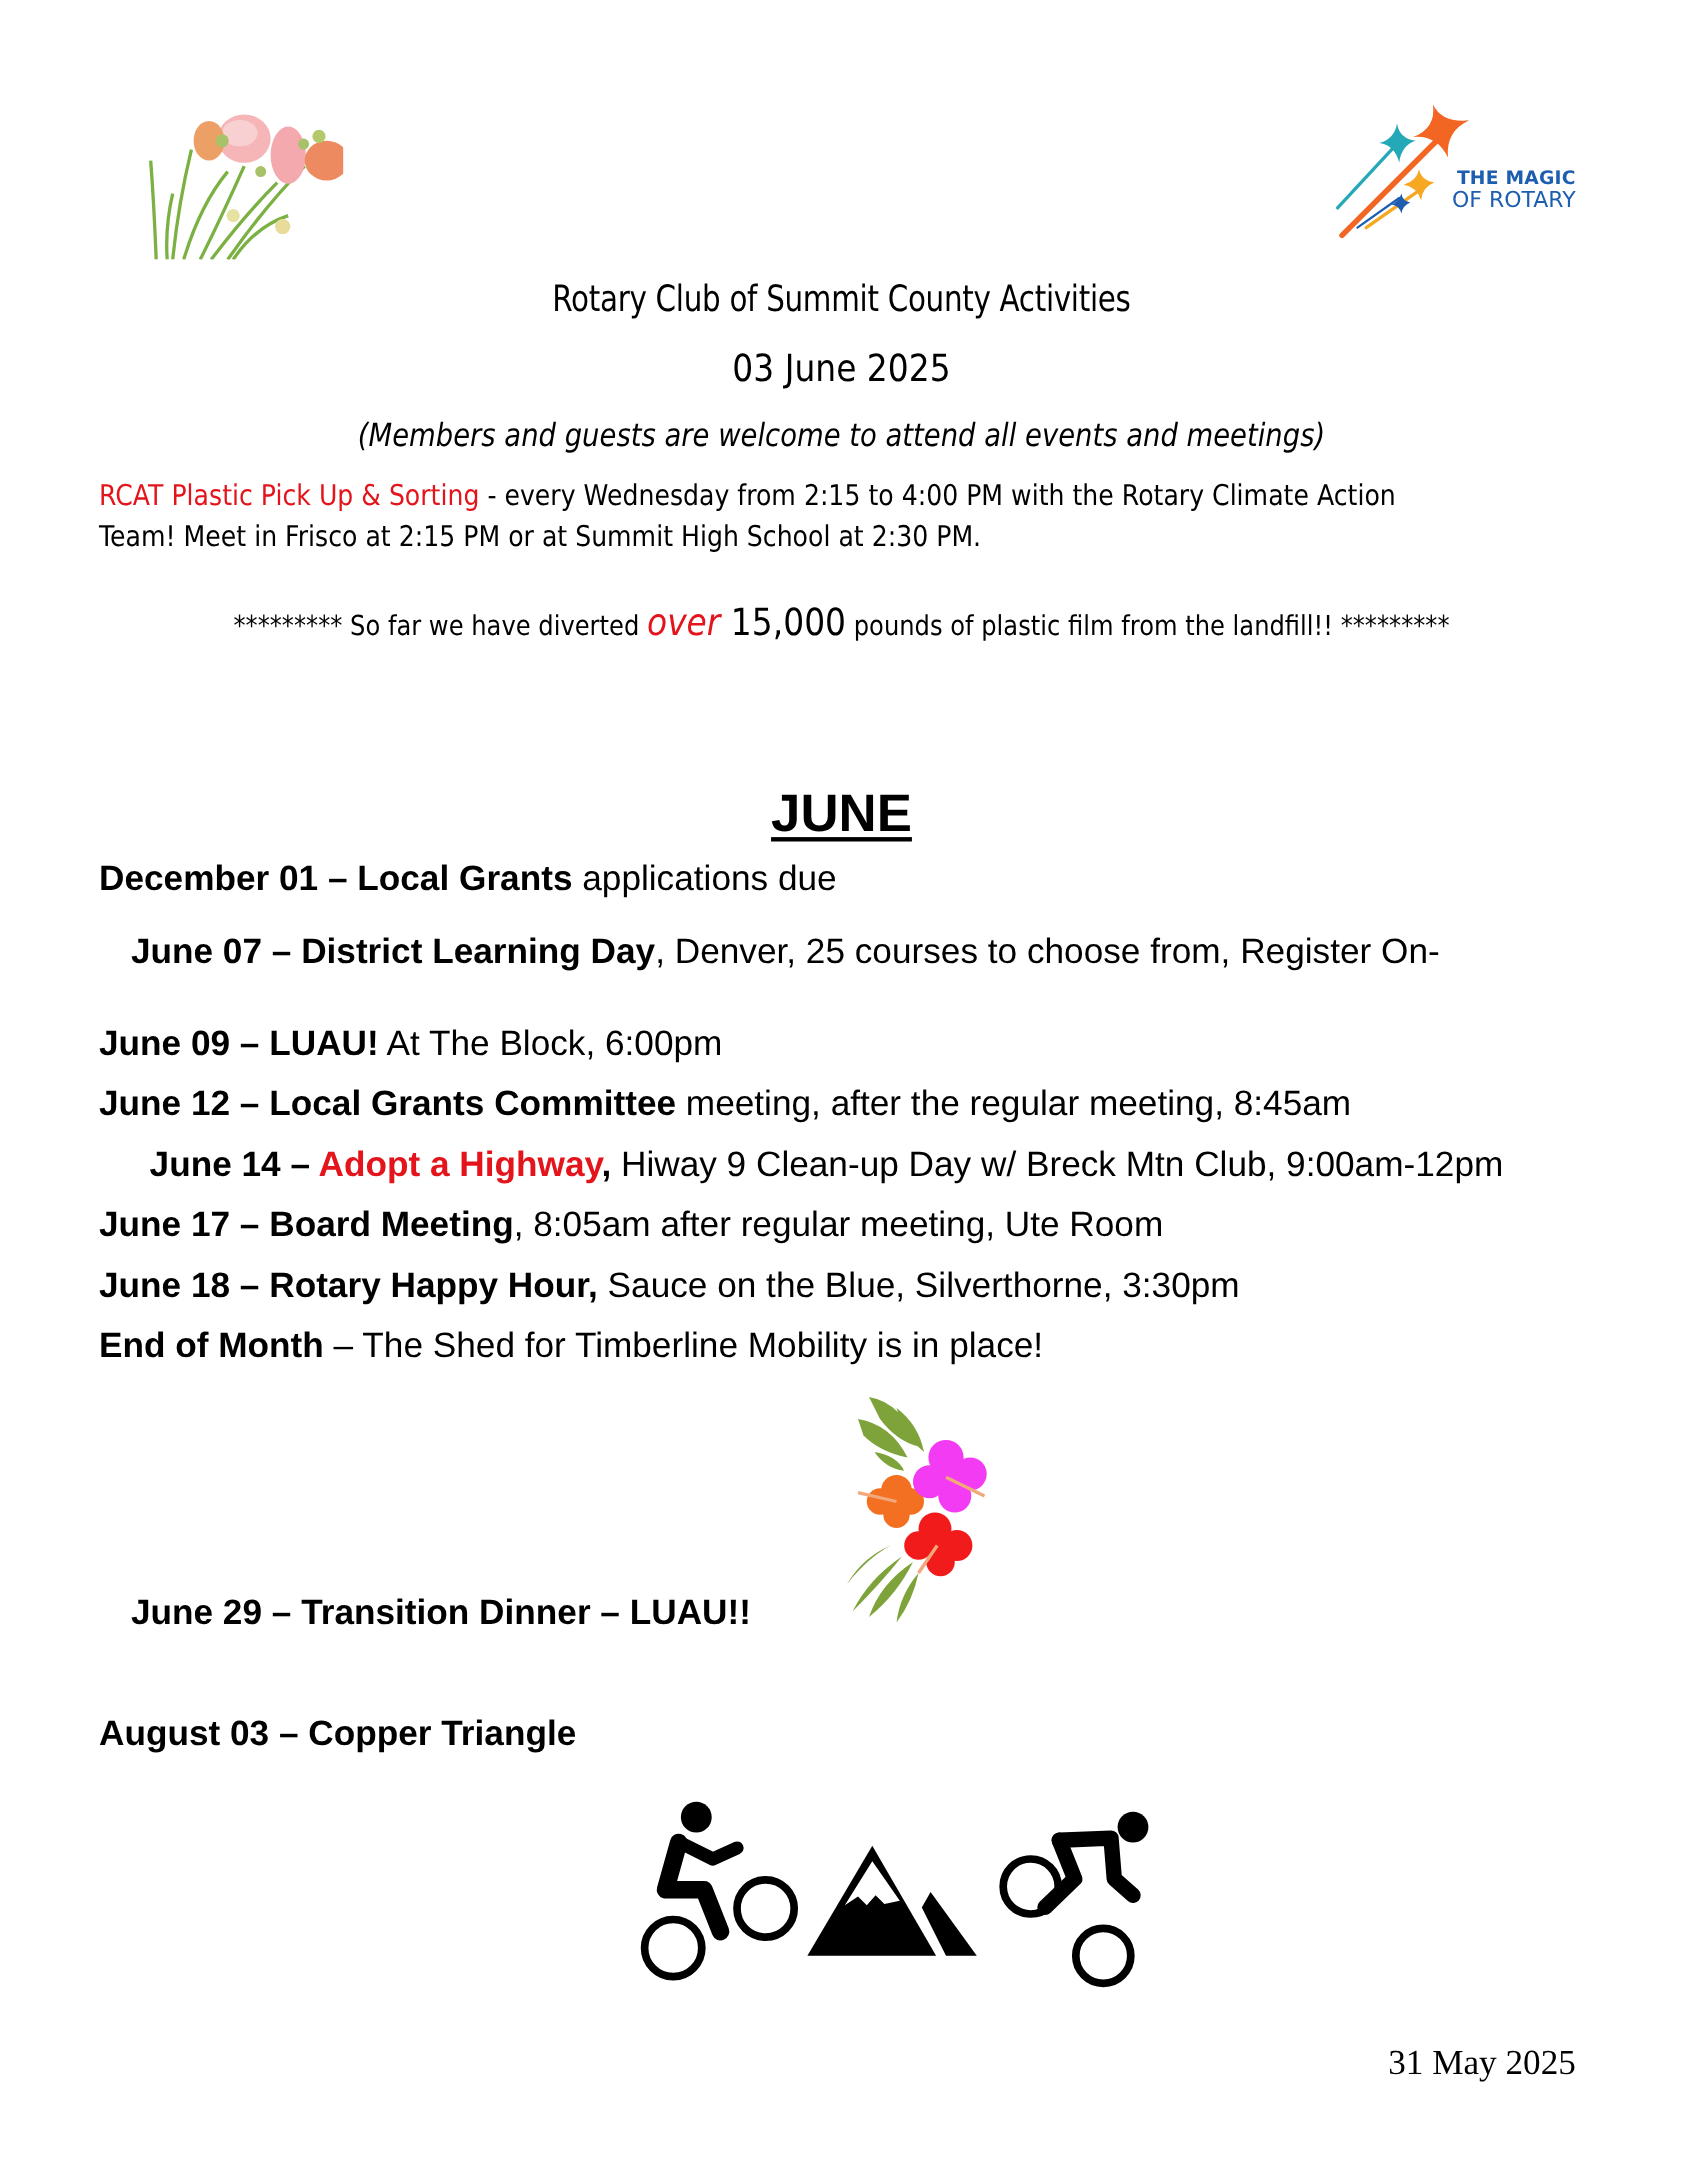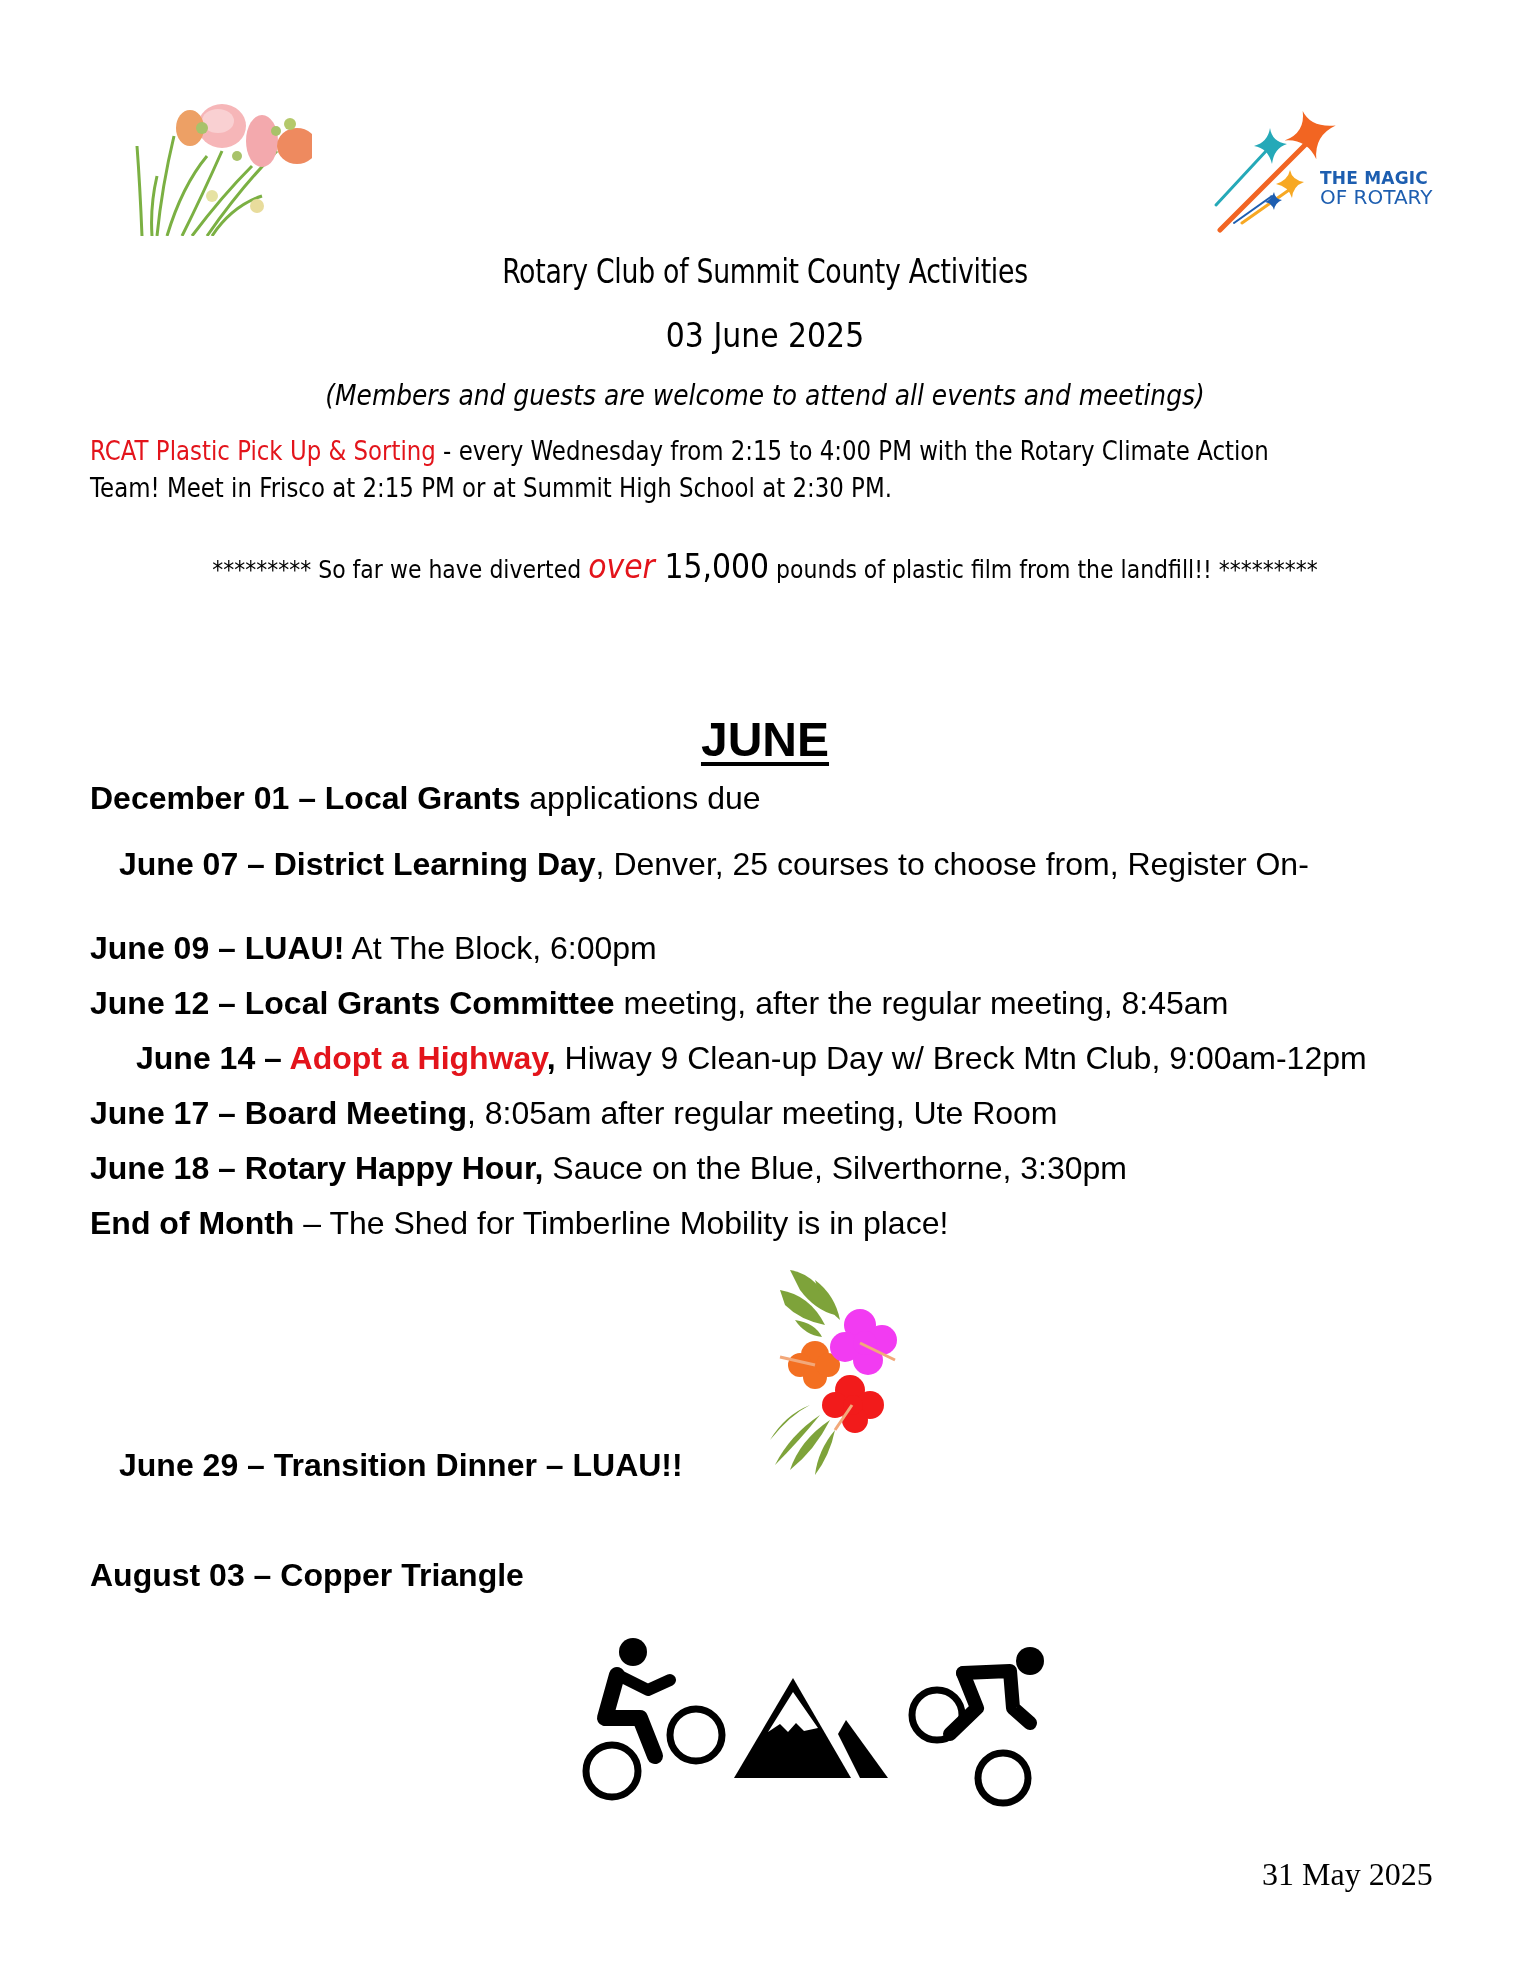--- a/index.html
+++ b/index.html
@@ -6,7 +6,7 @@
     body { width: 1530px; height: 1980px; position: relative; overflow: hidden; color: #000; }
     .abs { position: absolute; }
     .flowers { left: 112px; top: 96px; width: 200px; height: 140px; }
-    .logo { left: 1212px; top: 108px; width: 230px; height: 128px; }
+    .logo { left: 1212px; top: 92px; width: 230px; height: 128px; text-align: right; }
     .logo-text { position: absolute; left: 108px; top: 62px; font-family: "DejaVu Sans", sans-serif; color: #1d5eb0; line-height: 1; }
     .logo-t1 { font-size: 17px; font-weight: bold; letter-spacing: 0.2px; }
     .logo-t2 { font-size: 20px; margin-top: 0; }

